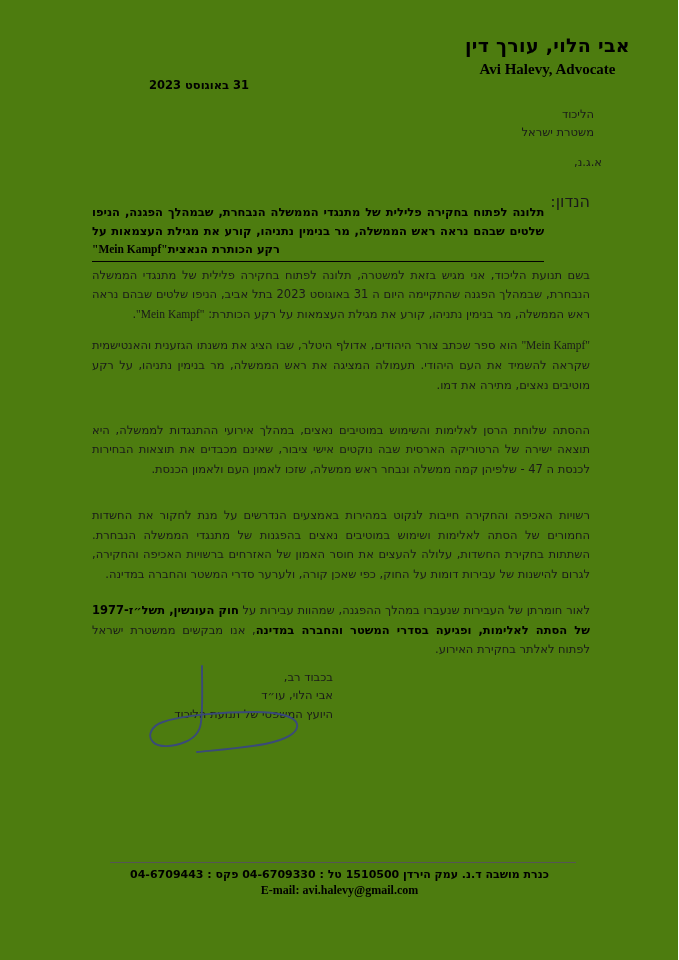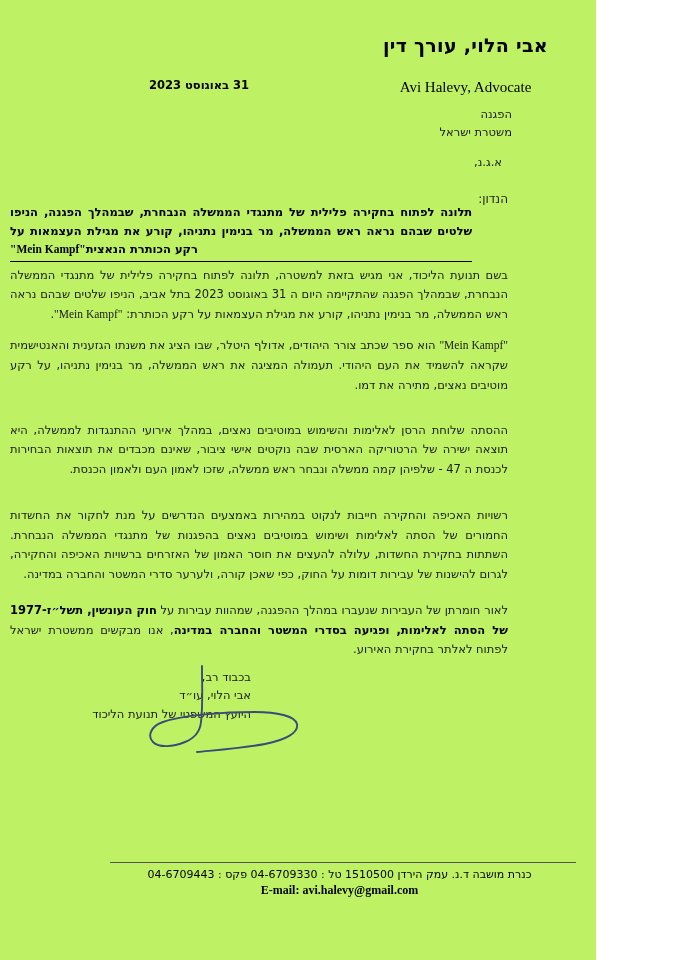--- a/index.html
+++ b/index.html
@@ -9,9 +9,9 @@
   }
   .page {
     position: relative;
-    width: 596px;
+    width: 678px;
     height: 960px;
-    background: #bef264;
+    background: #4d7c0f;
     font-family: "DejaVu Sans", sans-serif;
     color: #111111;
     overflow: hidden;

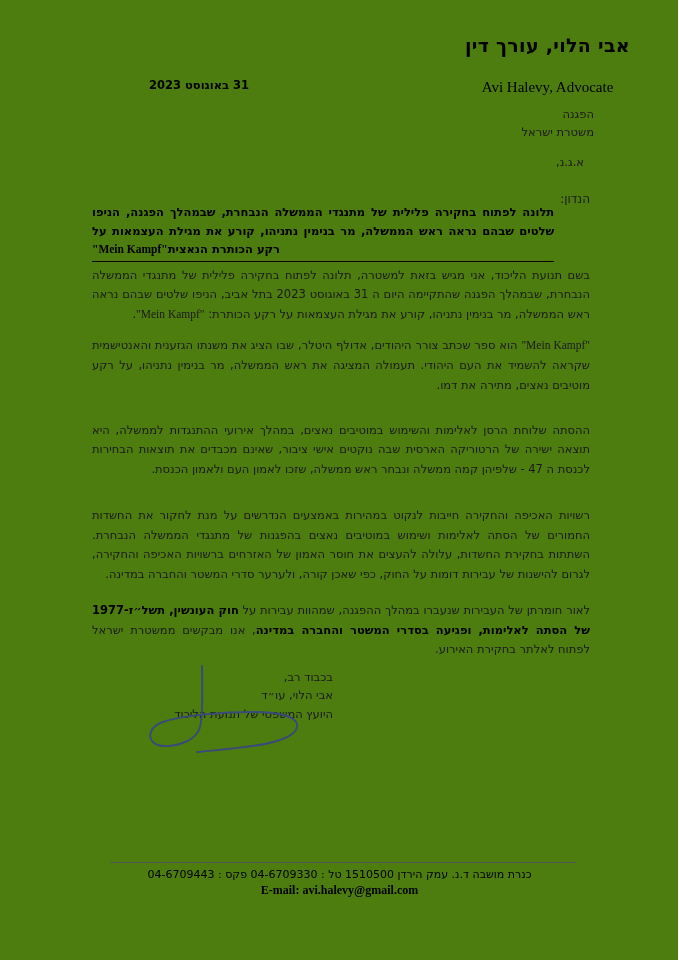--- a/index.html
+++ b/index.html
@@ -37,8 +37,8 @@
   .letterhead-en {
     font-family: "Liberation Serif", serif;
     font-size: 15px;
-    font-weight: normal;
-    margin-top: 21px;
+    font-weight: bold;
+    margin-top: 3px;
     color: #000;
     direction: ltr;
   }

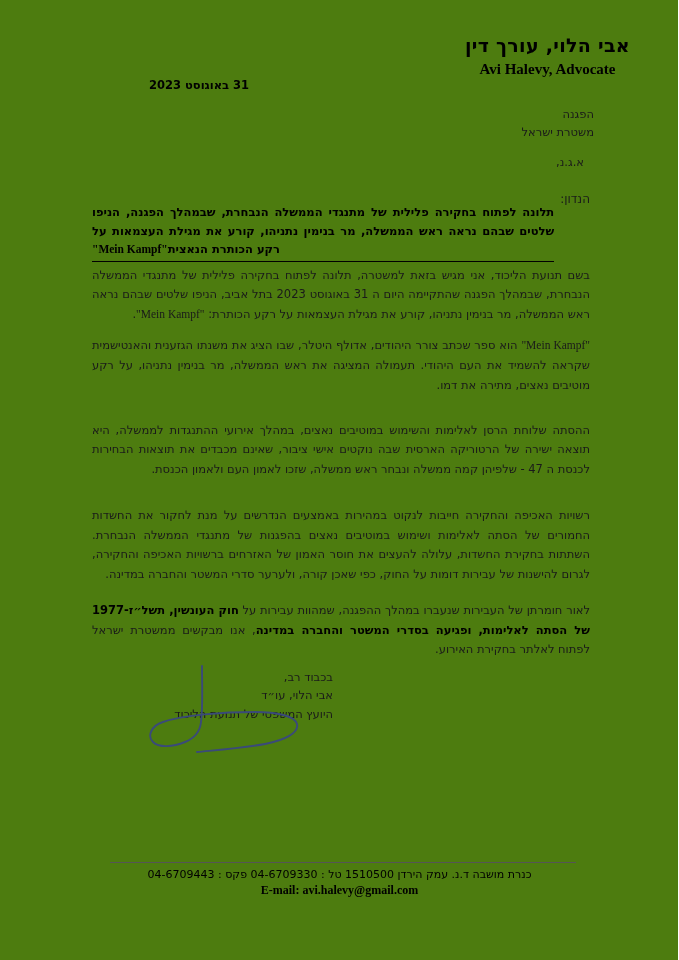--- a/index.html
+++ b/index.html
@@ -205,7 +205,7 @@
   <div class="date-line">31 באוגוסט 2023</div>
 
   <div class="addressee">
-    <div>הפגנה</div>
+    <div>הליכוד</div>
     <div>משטרת ישראל</div>
   </div>
   <div class="greeting">א.ג.נ,</div>

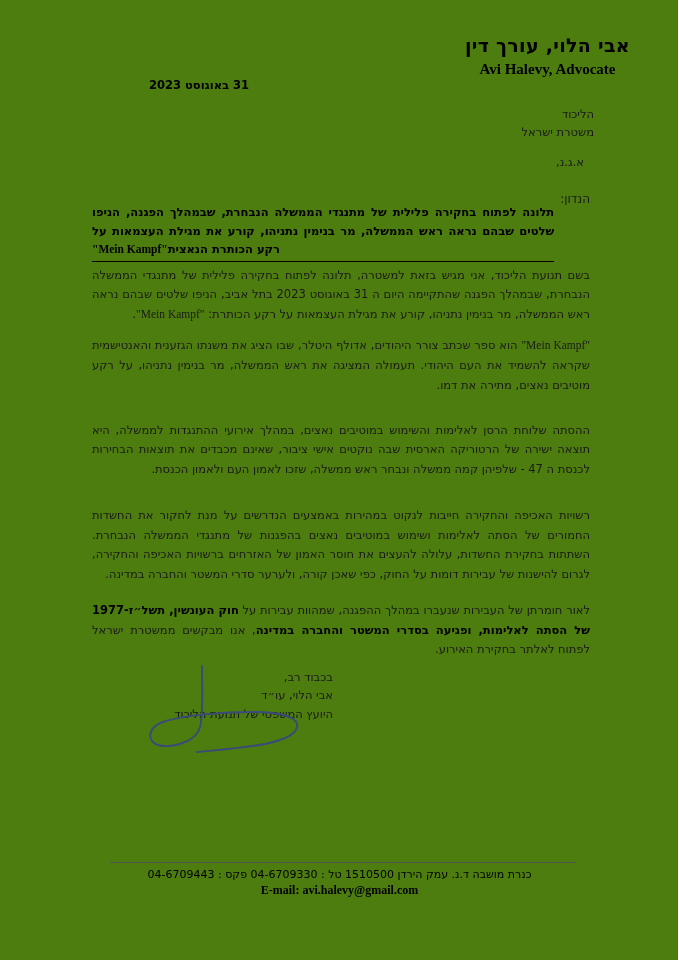--- a/index.html
+++ b/index.html
@@ -69,7 +69,7 @@
   .greeting {
     position: absolute;
     top: 155px;
-    right: 94px;
+    right: 76px;
     direction: rtl;
     font-size: 11.5px;
     color: #1a1a1a;

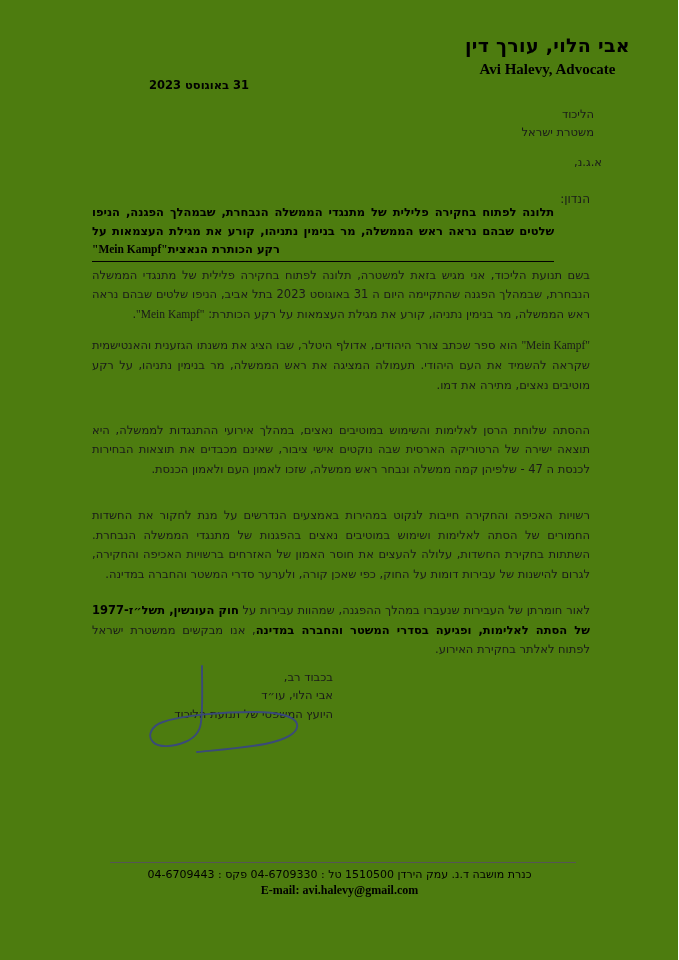--- a/index.html
+++ b/index.html
@@ -87,7 +87,7 @@
     gap: 6px;
   }
   .subject-label {
-    font-size: 12px;
+    font-size: 16px;
     flex: 0 0 auto;
     padding-top: 1px;
     color: #1a1a1a;

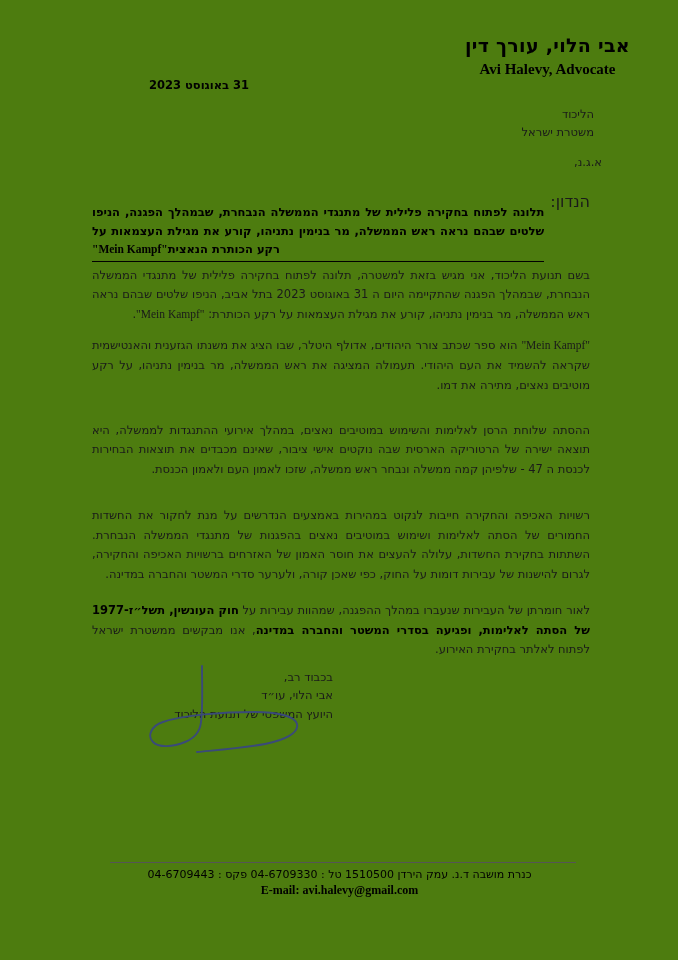--- a/index.html
+++ b/index.html
@@ -182,7 +182,7 @@
   .footer-addr {
     direction: rtl;
     font-size: 11px;
-    font-weight: normal;
+    font-weight: bold;
     margin-bottom: 2px;
   }
   .footer-email {

